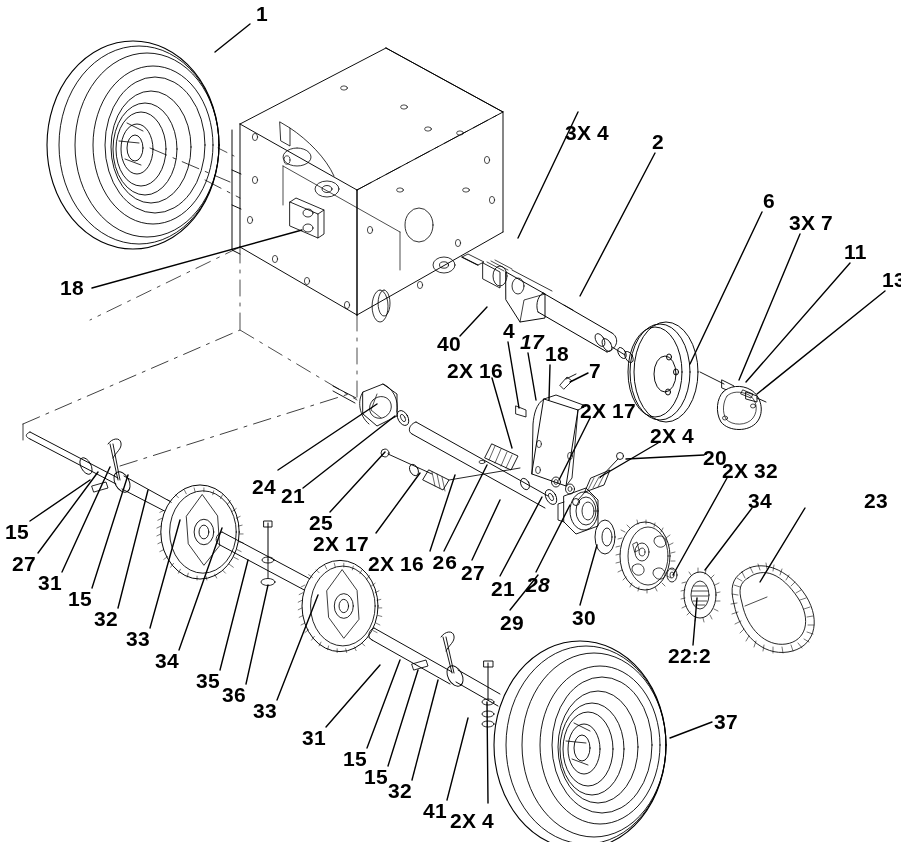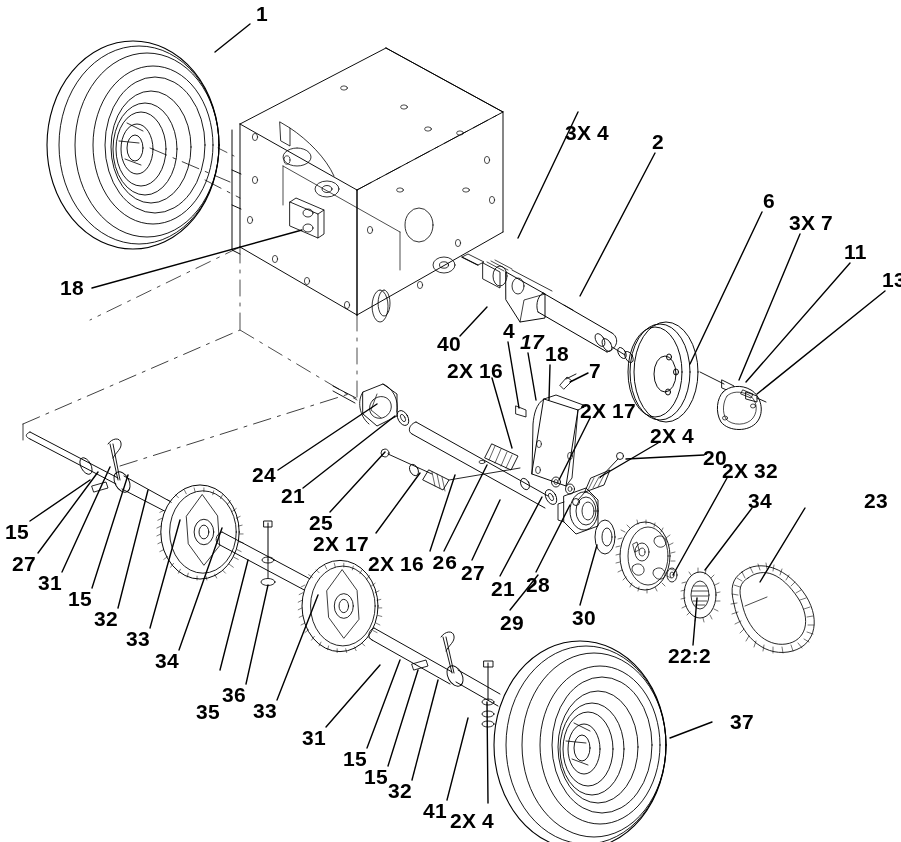--- a/index.html
+++ b/index.html
@@ -450,7 +450,7 @@
       <div class="lbl" style="left: 748px; top: 490px;">34</div>
       <div class="lbl" style="left: 816px; top: 490px; margin-left: 48px;">23</div>
       <div class="lbl" style="left: 668px; top: 645px;">22:2</div>
-      <div class="lbl" style="left: 252px; top: 464px; text-align: right;">24</div>
+      <div class="lbl" style="left: 252px; top: 476px; text-align: right;">24</div>
       <div class="lbl" style="left: 281px; top: 485px;">21</div>
       <div class="lbl" style="left: 309px; top: 512px;">25</div>
       <div class="lbl" style="left: 313px; top: 533px;">2X 17</div>

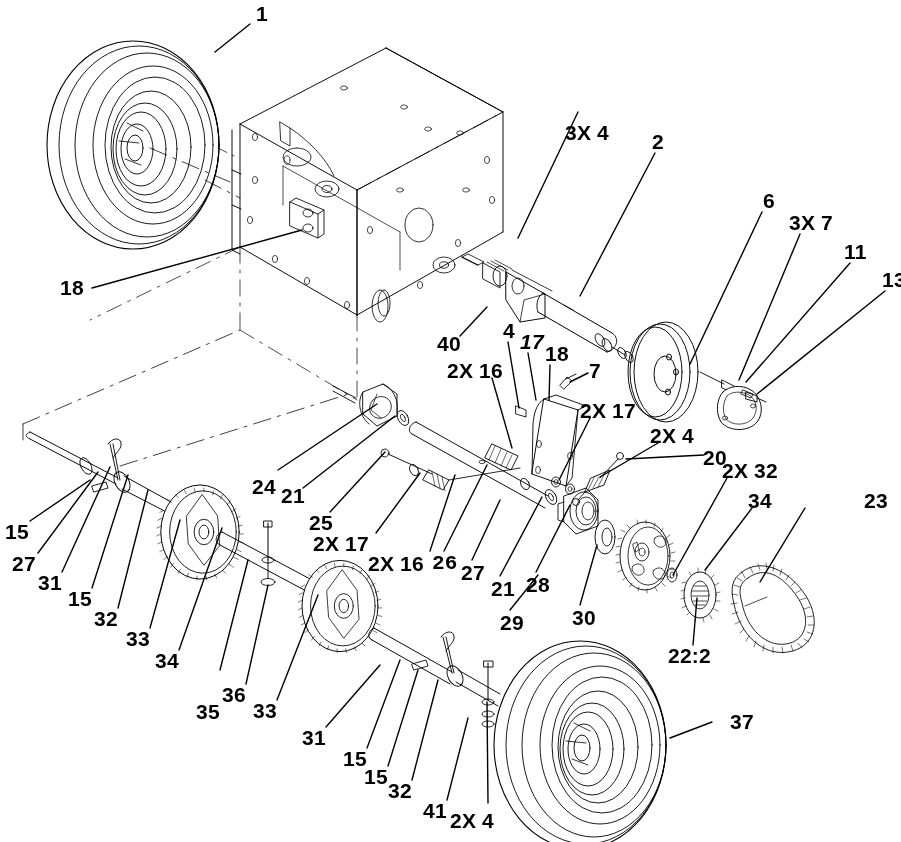--- a/index.html
+++ b/index.html
@@ -458,7 +458,7 @@
       <div class="lbl" style="left: 432px; top: 553px; font-family: Liberation Mono, monospace;">26</div>
       <div class="lbl" style="left: 461px; top: 562px;">27</div>
       <div class="lbl" style="left: 491px; top: 578px;">21</div>
-      <div class="lbl" style="left: 526px; top: 574px;">28</div>
+      <div class="lbl" style="left: 526px; top: 574px; font-style: italic;">28</div>
       <div class="lbl" style="left: 500px; top: 612px;">29</div>
       <div class="lbl" style="left: 572px; top: 607px;">30</div>
       <div class="lbl" style="left: 5px; top: 521px;">15</div>

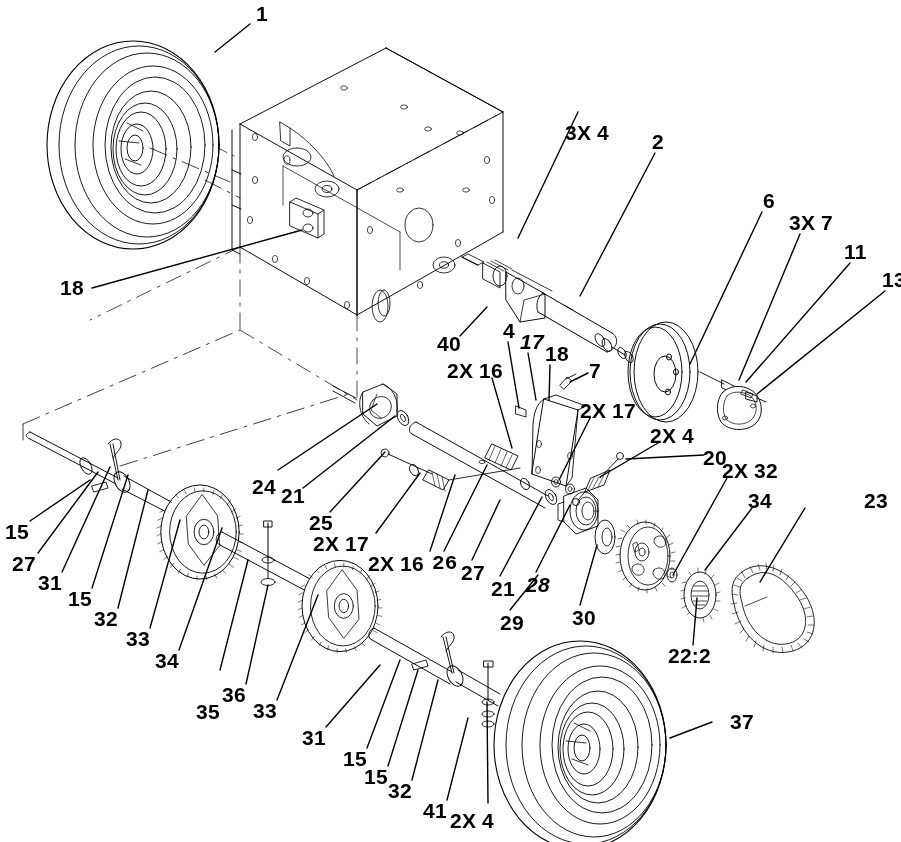--- a/index.html
+++ b/index.html
@@ -468,7 +468,7 @@
       <div class="lbl" style="left: 94px; top: 608px;">32</div>
       <div class="lbl" style="left: 126px; top: 628px;">33</div>
       <div class="lbl" style="left: 155px; top: 650px;">34</div>
-      <div class="lbl" style="left: 196px; top: 670px; margin-top: 31px;">35</div>
+      <div class="lbl" style="left: 196px; top: 670px;">35</div>
       <div class="lbl" style="left: 222px; top: 684px; text-align: right;">36</div>
       <div class="lbl" style="left: 253px; top: 700px;">33</div>
       <div class="lbl" style="left: 302px; top: 727px;">31</div>

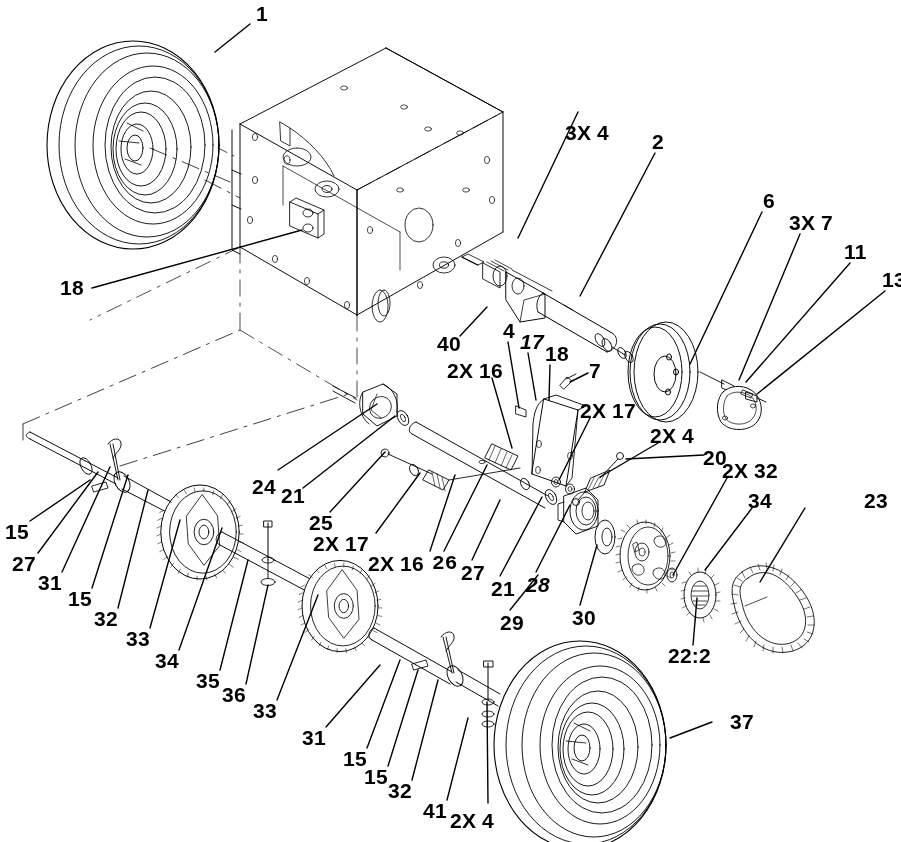--- a/index.html
+++ b/index.html
@@ -477,7 +477,7 @@
       <div class="lbl" style="left: 388px; top: 780px;">32</div>
       <div class="lbl" style="left: 423px; top: 800px;">41</div>
       <div class="lbl" style="left: 450px; top: 810px;">2X 4</div>
-      <div class="lbl" style="left: 730px; top: 711px; text-align: center;">37</div>
+      <div class="lbl" style="left: 714px; top: 711px; text-align: center;">37</div>
     </div>
 
 </div>

